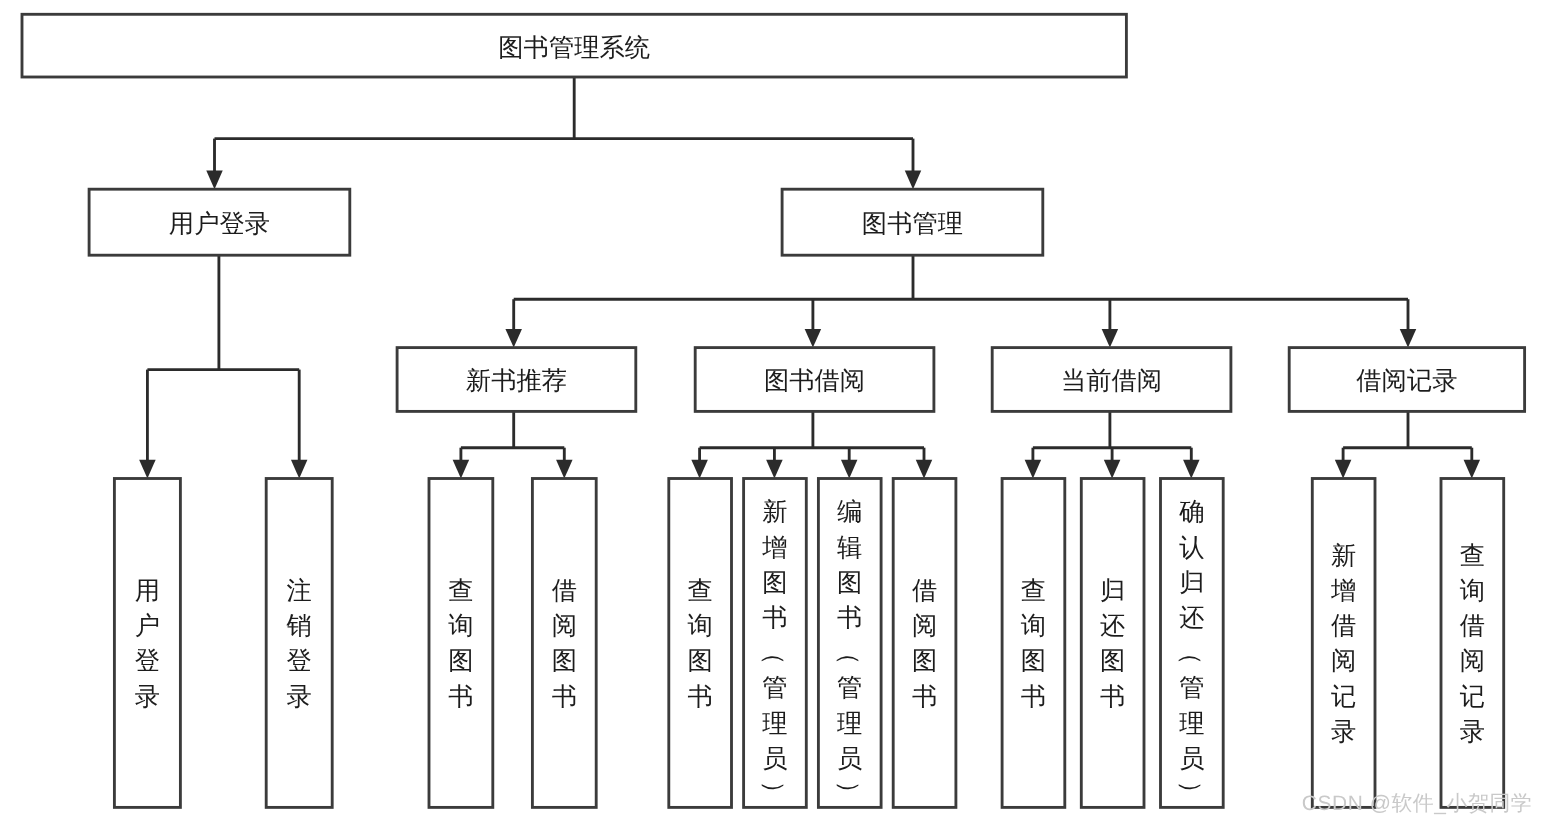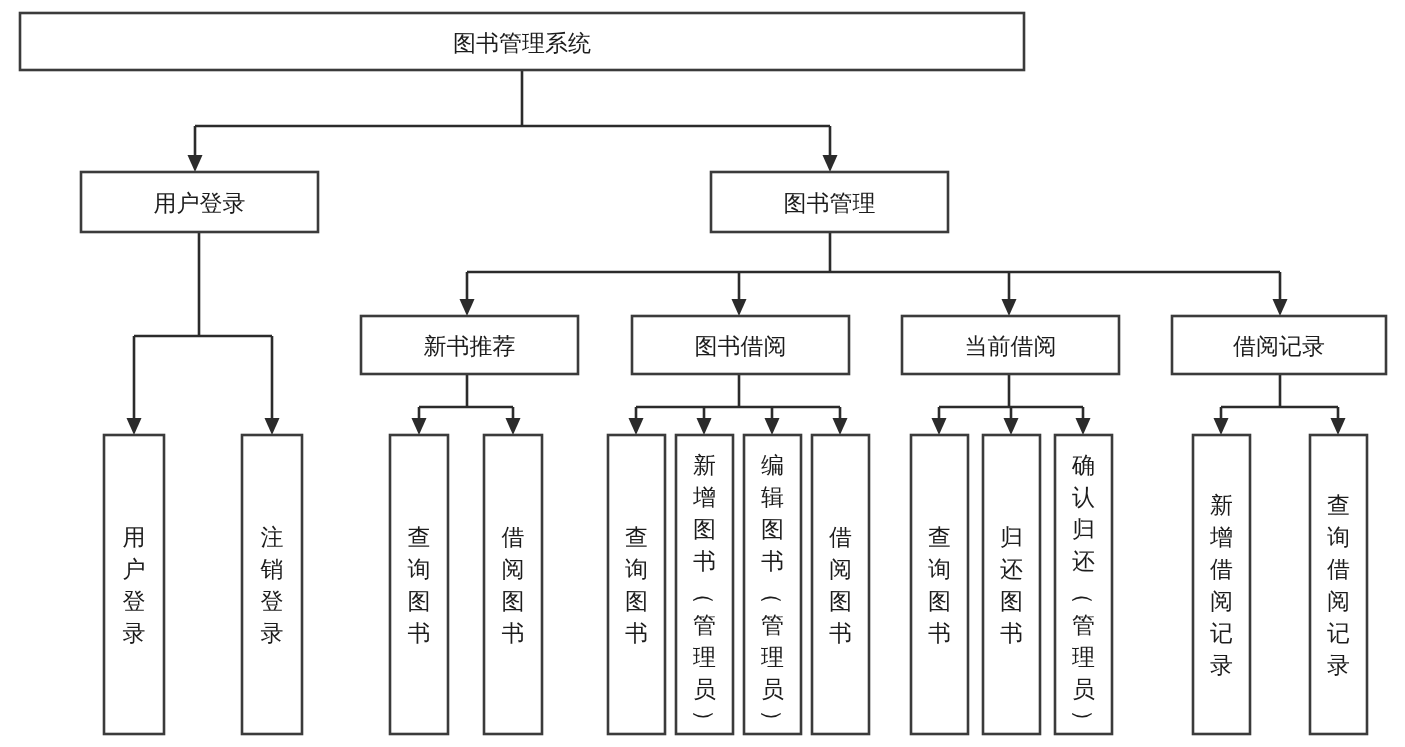--- a/index.html
+++ b/index.html
@@ -270,6 +270,7 @@
         </g>
       </g>
   </svg>
+  <div class="watermark">CSDN @软件_小贺同学</div>
 </div>
 
 </body></html>

